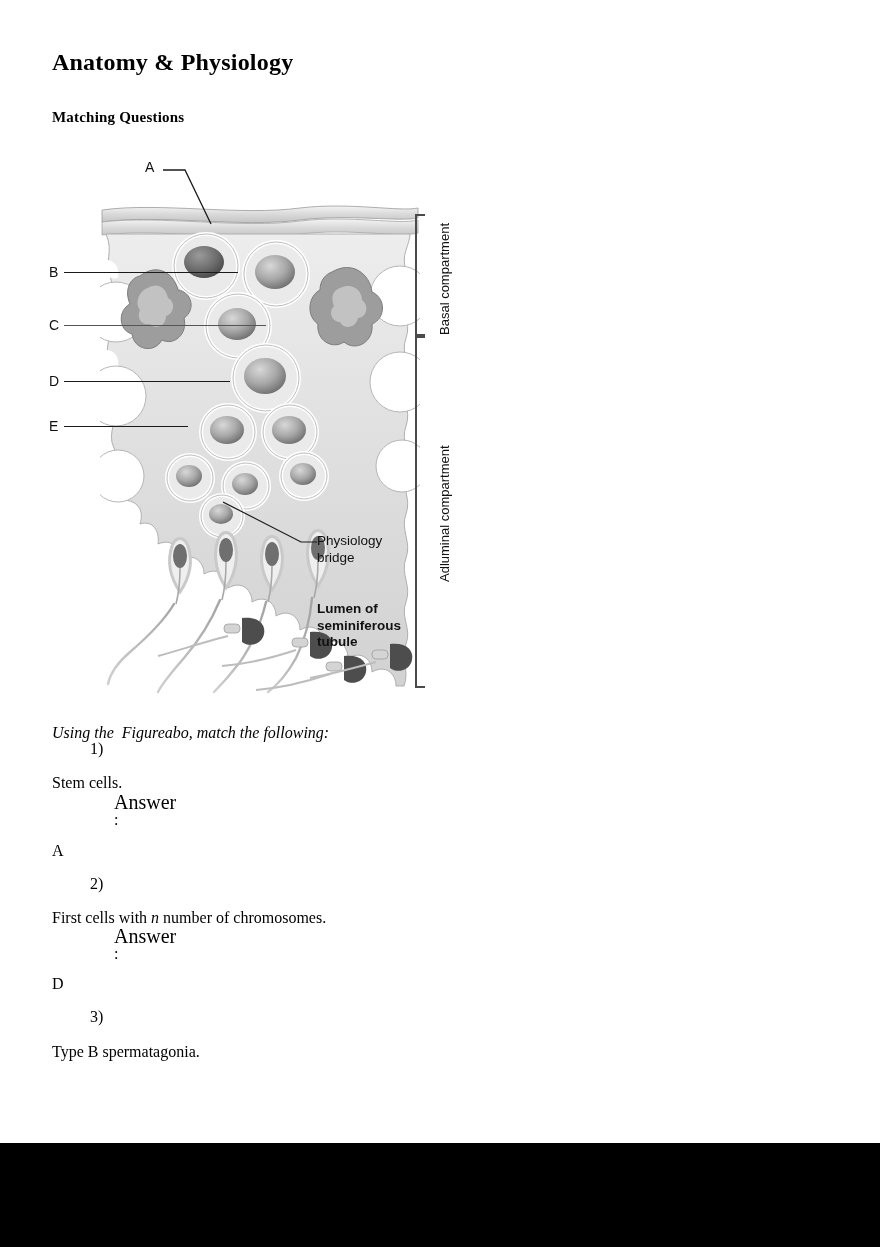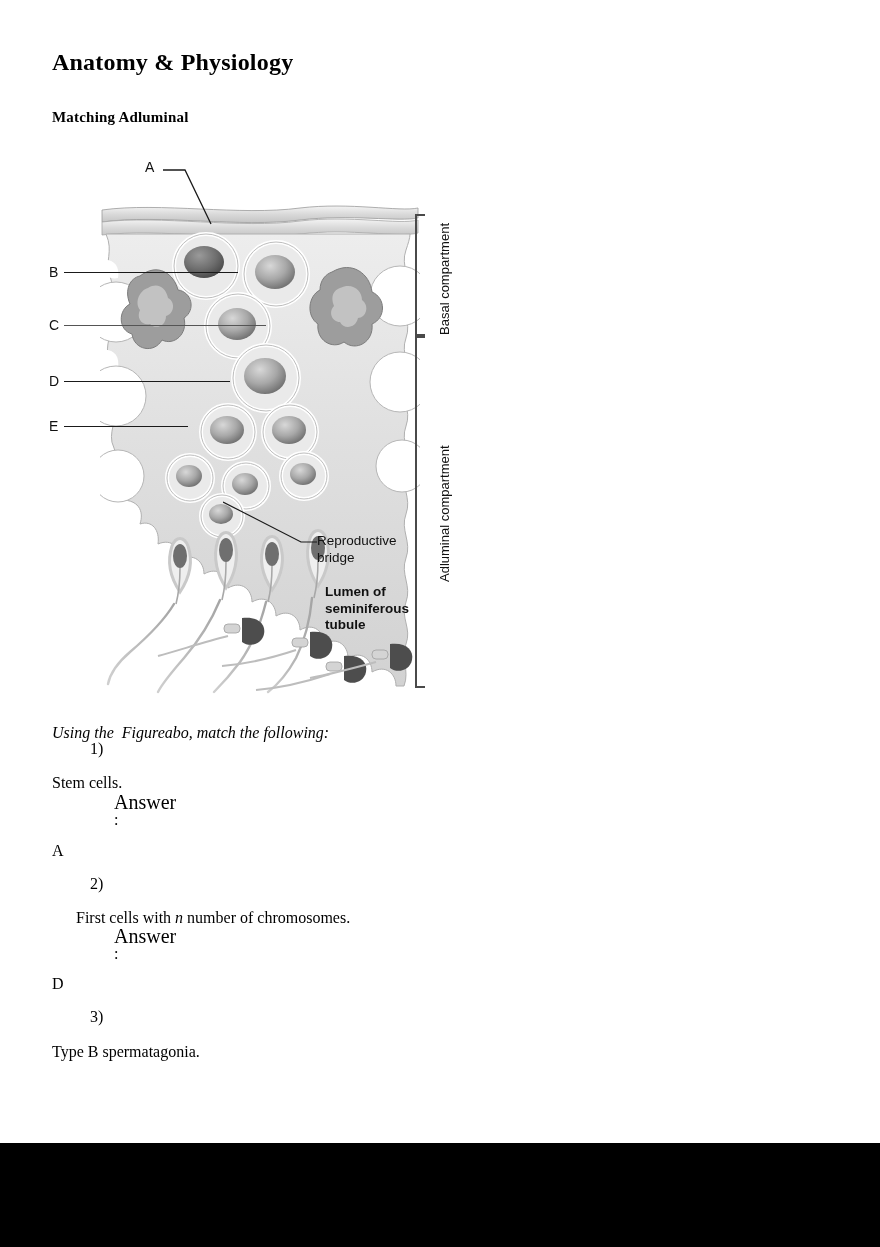--- a/index.html
+++ b/index.html
@@ -173,7 +173,7 @@
 
   <div class="doc-title"><span>Anatomy &amp; Physiology</span></div>
 
-  <div class="section-heading">Matching Adluminal</div>
+  <div class="section-heading">Matching Questions</div>
 
   <div class="figure">
 

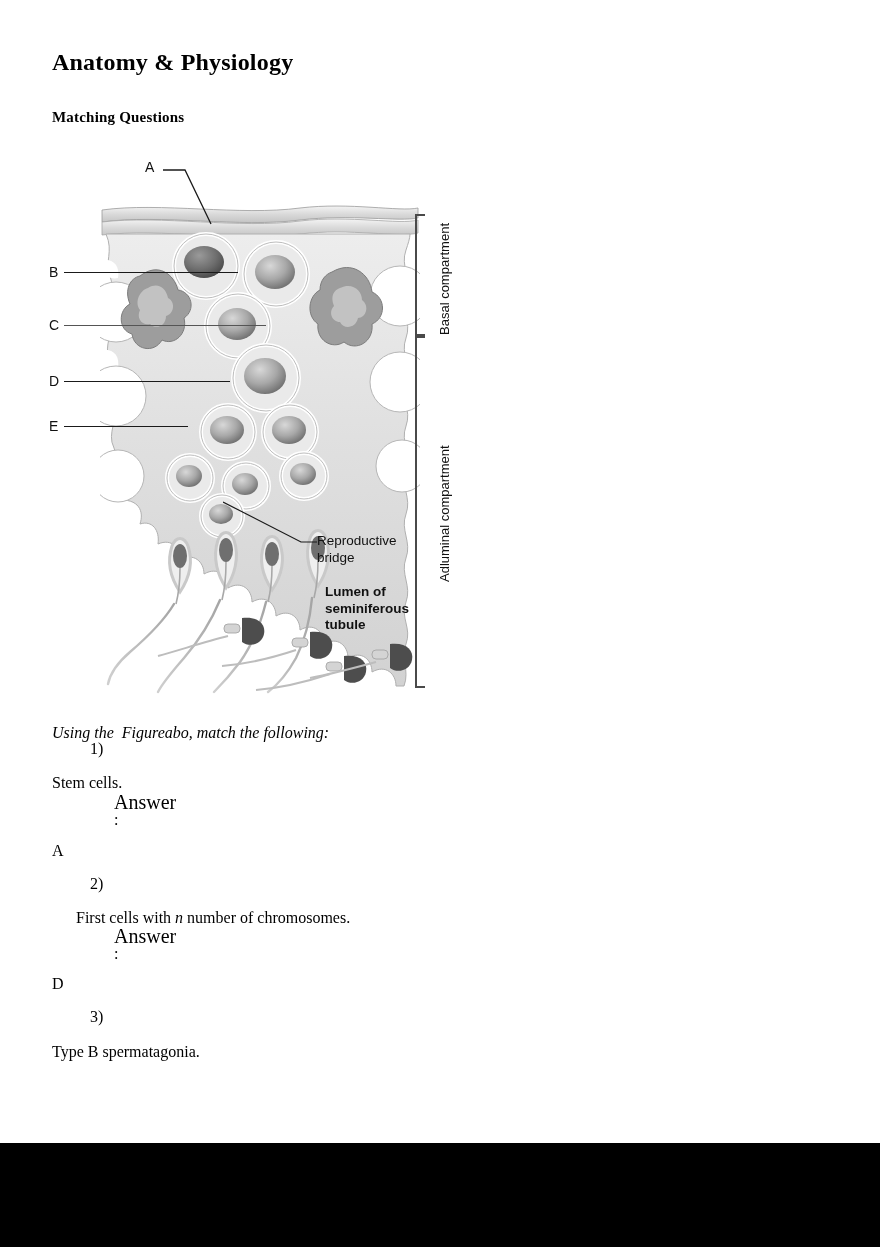--- a/index.html
+++ b/index.html
@@ -387,7 +387,7 @@
       <polyline points="0,2 78,42 94,42" fill="none" stroke="#1a1a1a" stroke-width="1.2"></polyline>
     </svg>
     <div class="callout" style="left:272px; top:383px;">
-      <div>Reproductive</div>
+      <div>Physiology</div>
       <div>bridge</div>
     </div>
 

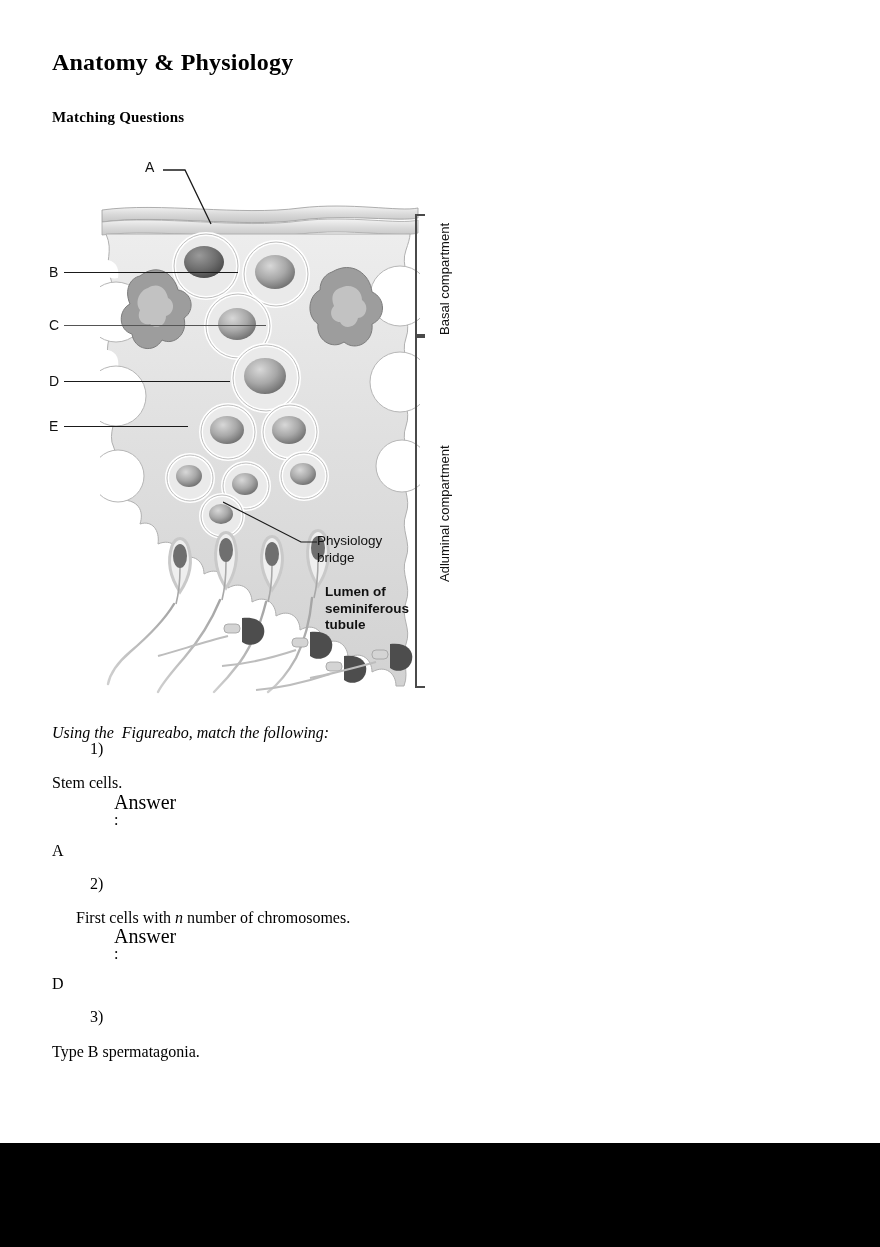--- a/index.html
+++ b/index.html
@@ -391,7 +391,7 @@
       <div>bridge</div>
     </div>
 
-    <div class="callout bold" style="left:272px; top:434px;margin-left:8px;">
+    <div class="callout bold" style="left:272px; top:451px;">
       <div>Lumen  of</div>
       <div>seminiferous</div>
       <div>tubule</div>

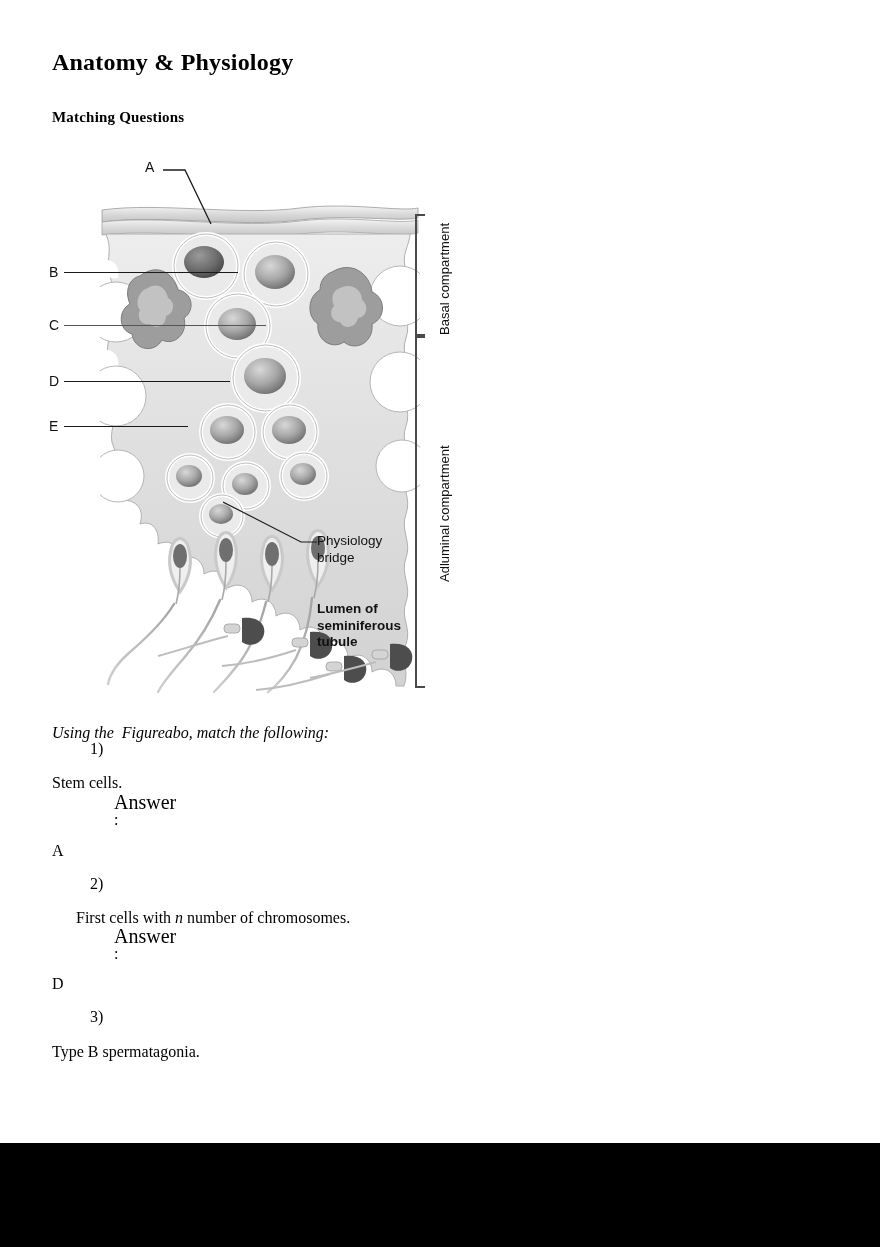--- a/index.html
+++ b/index.html
@@ -419,7 +419,7 @@
   <div class="q-answer-value" style="top:842px;">A</div>
 
   <div class="q-num" style="left:90px; top:875px;">2)</div>
-  <div class="q-text" style="top:909px;margin-left:24px;"><span>First cells with </span><span class="ital">n</span><span> number of chromosomes.</span></div>
+  <div class="q-text" style="top:909px;"><span>First cells with </span><span class="ital">n</span><span> number of chromosomes.</span></div>
   <div class="q-answer-label" style="left:114px; top:925px;">Answer</div>
   <div class="q-answer-colon" style="left:114px; top:945px;">:</div>
   <div class="q-answer-value" style="top:975px;">D</div>

